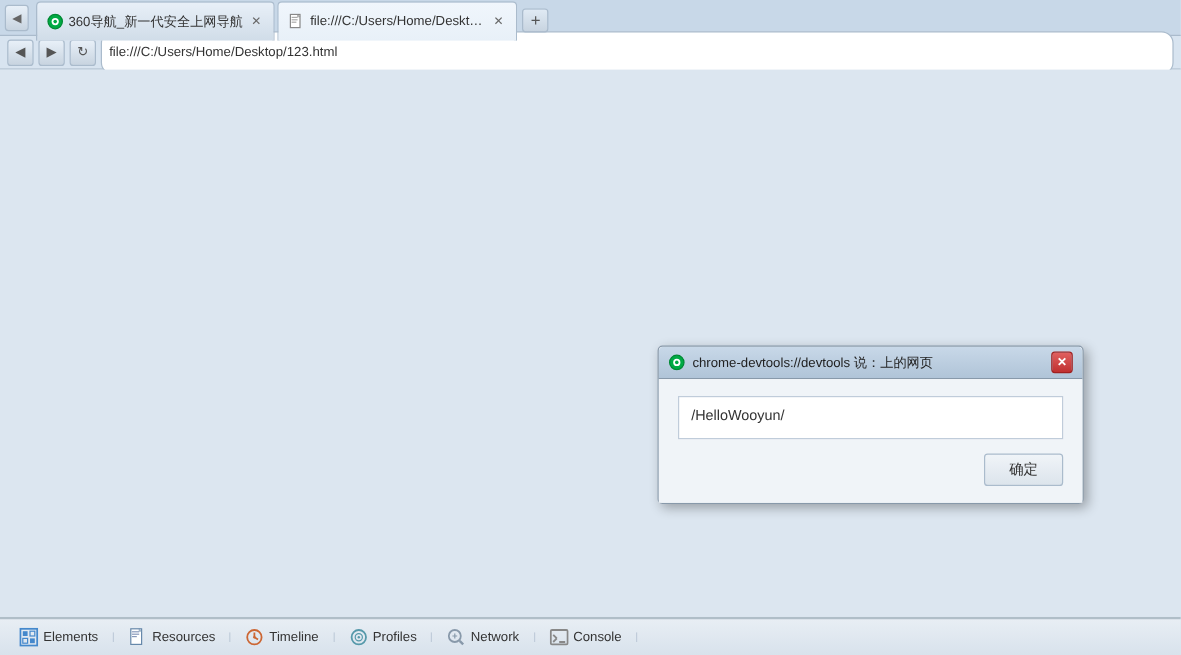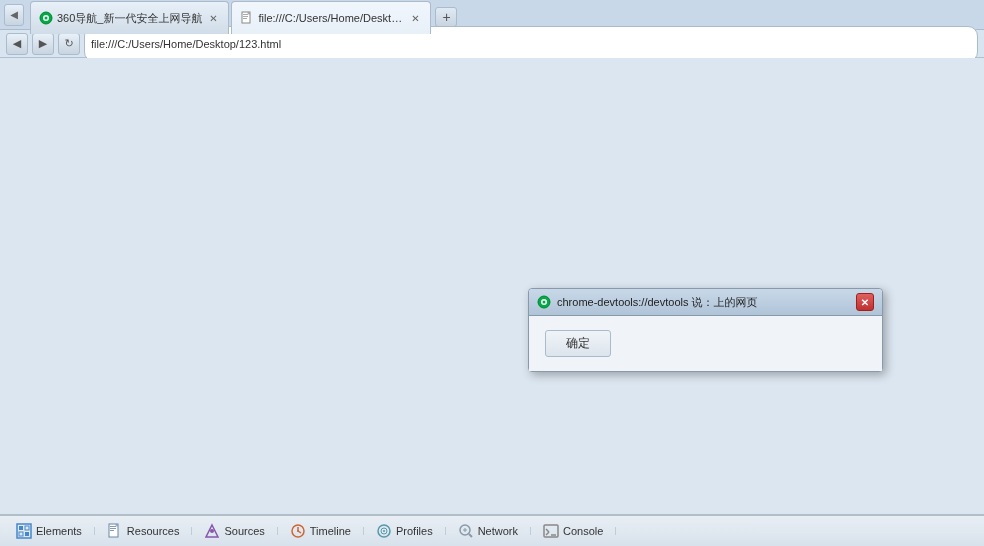--- a/index.html
+++ b/index.html
@@ -165,7 +165,7 @@
     .alert-dialog {
       position: absolute;
       top: 230px;
-      left: 528px;
+      left: 548px;
       width: 355px;
       background: #f0f4f8;
       border: 1px solid #8899aa;

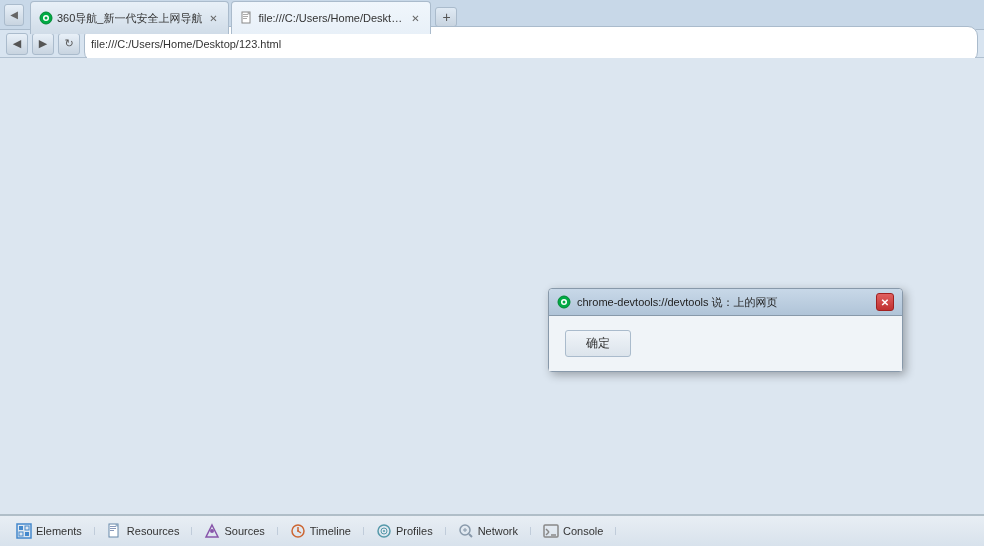--- a/index.html
+++ b/index.html
@@ -364,6 +364,9 @@
       </div>
 
       <div class="alert-body">
+        <div class="alert-message-box">
+          <span>/HelloWooyun/</span>
+        </div>
         <div class="alert-buttons">
           <button class="alert-ok-btn">确定</button>
         </div>

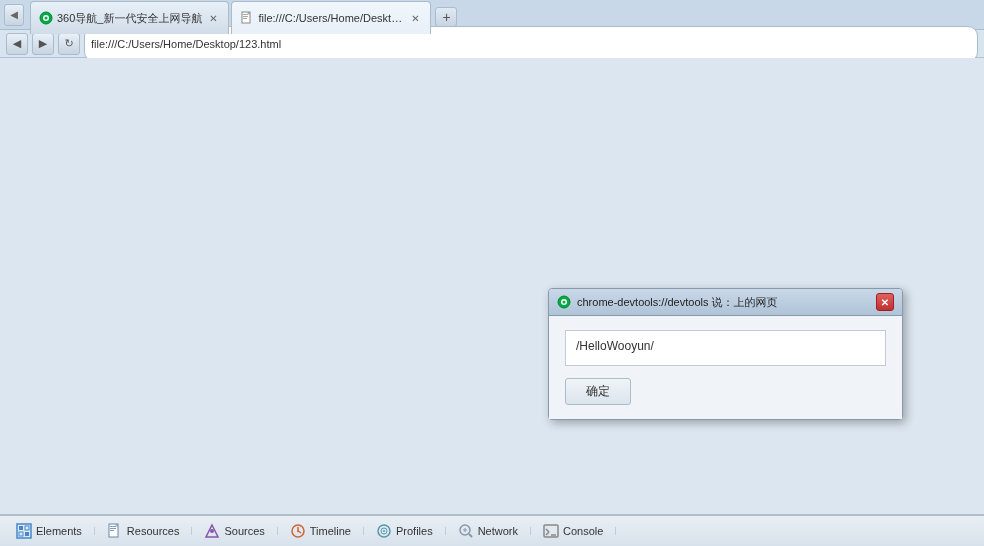--- a/index.html
+++ b/index.html
@@ -234,7 +234,7 @@
 
     .alert-buttons {
       display: flex;
-      justify-content: flex-start;
+      justify-content: flex-end;
       gap: 6px;
     }
 

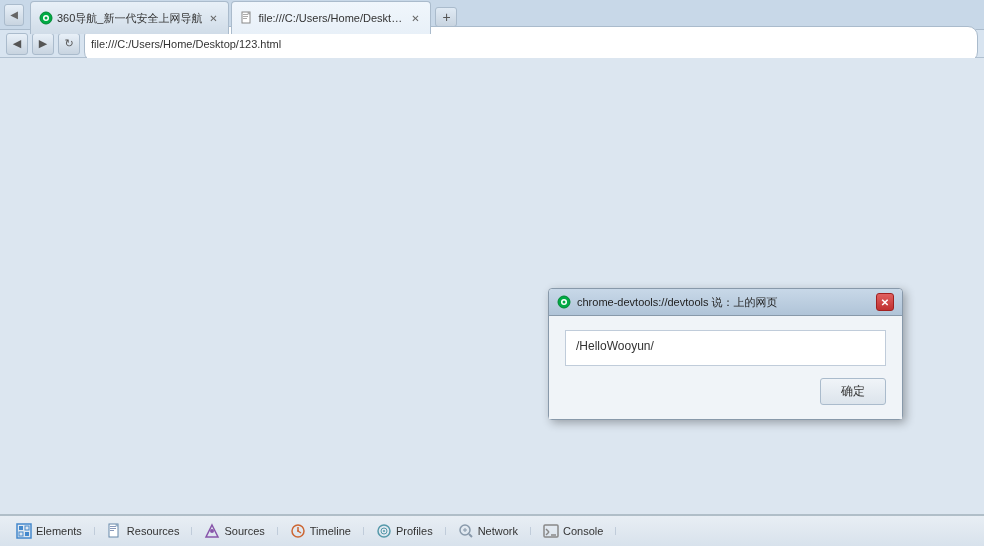--- a/index.html
+++ b/index.html
@@ -404,15 +404,6 @@
     </div>
 
 
-    <div class="devtools-tab">
-      <span class="tab-icon icon-sources">
-        <svg width="16" height="16" viewBox="0 0 16 16">
-          <polygon points="8,2 14,14 2,14" fill="none" stroke="#8855aa" stroke-width="1.5"></polygon>
-          <circle cx="8" cy="8" r="2" fill="#8855aa"></circle>
-        </svg>
-      </span>
-      <span>Sources</span>
-    </div>
 
     <div class="devtools-tab">
       <span class="tab-icon icon-timeline">

